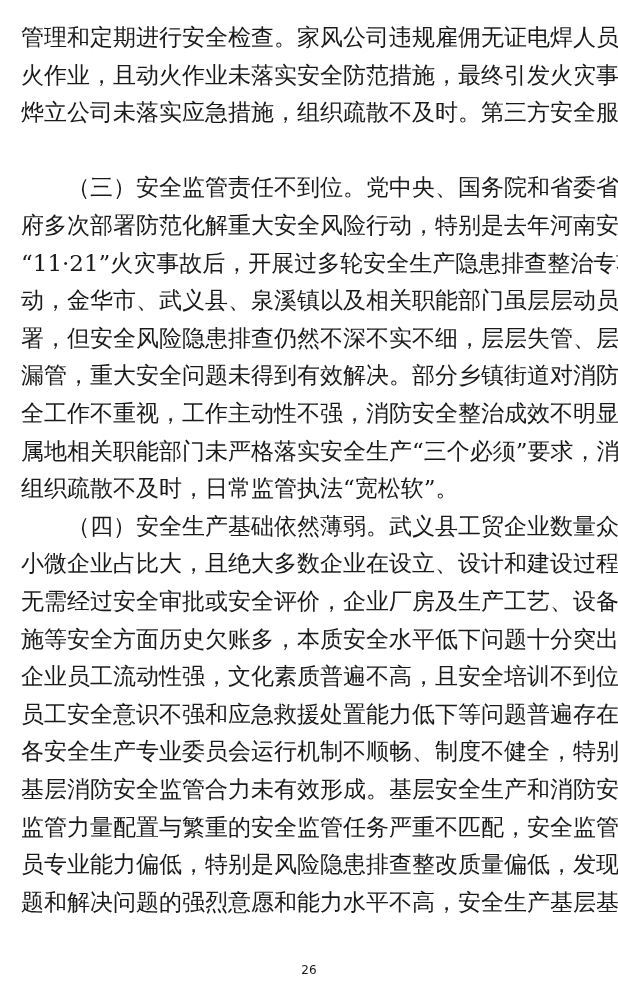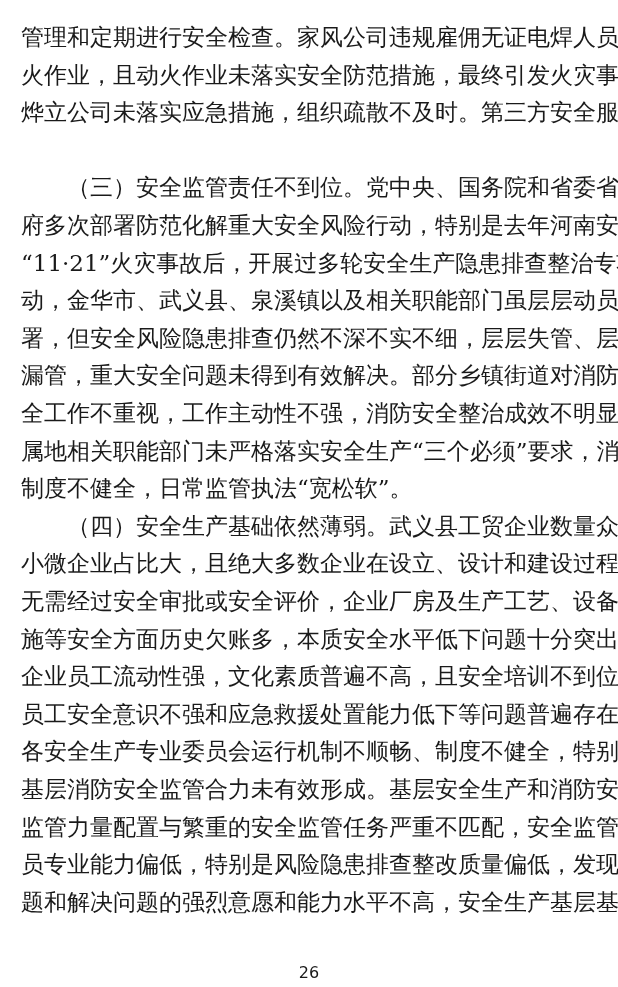--- a/index.html
+++ b/index.html
@@ -64,7 +64,7 @@
   <div class="line" style="top: 359.4px;">漏管，重大安全问题未得到有效解决。部分乡镇街道对消防安</div>
   <div class="line" style="top: 397px;">全工作不重视，工作主动性不强，消防安全整治成效不明显。</div>
   <div class="line" style="top: 434.6px;">属地相关职能部门未严格落实安全生产“三个必须”要求，消防</div>
-  <div class="line last" style="top: 472.2px;">制度不健全，日常监管执法“宽松软”。</div>
+  <div class="line last" style="top: 472.2px;">组织疏散不及时，日常监管执法“宽松软”。</div>
 
   <div class="line" style="top: 509.8px;">　　（四）安全生产基础依然薄弱。武义县工贸企业数量众多，</div>
   <div class="line" style="top: 547.4px;">小微企业占比大，且绝大多数企业在设立、设计和建设过程中</div>

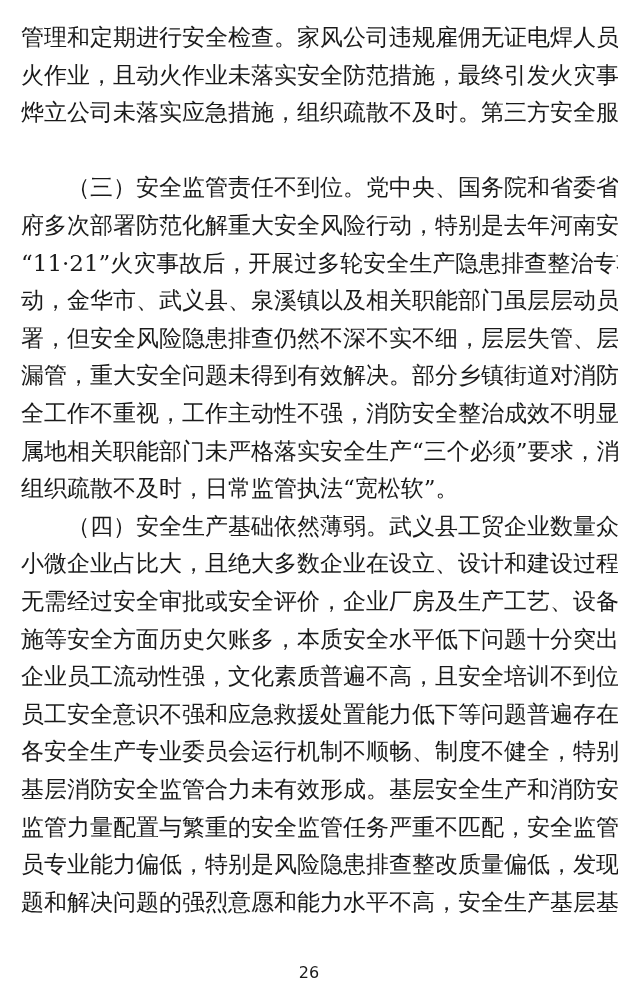--- a/index.html
+++ b/index.html
@@ -44,7 +44,7 @@
     top: 963px;
     text-align: center;
     font-family: "DejaVu Sans", "Liberation Sans", sans-serif;
-    font-size: 16px;
+    font-size: 12px;
     color: #1a1a1a;
   }
 </style>

